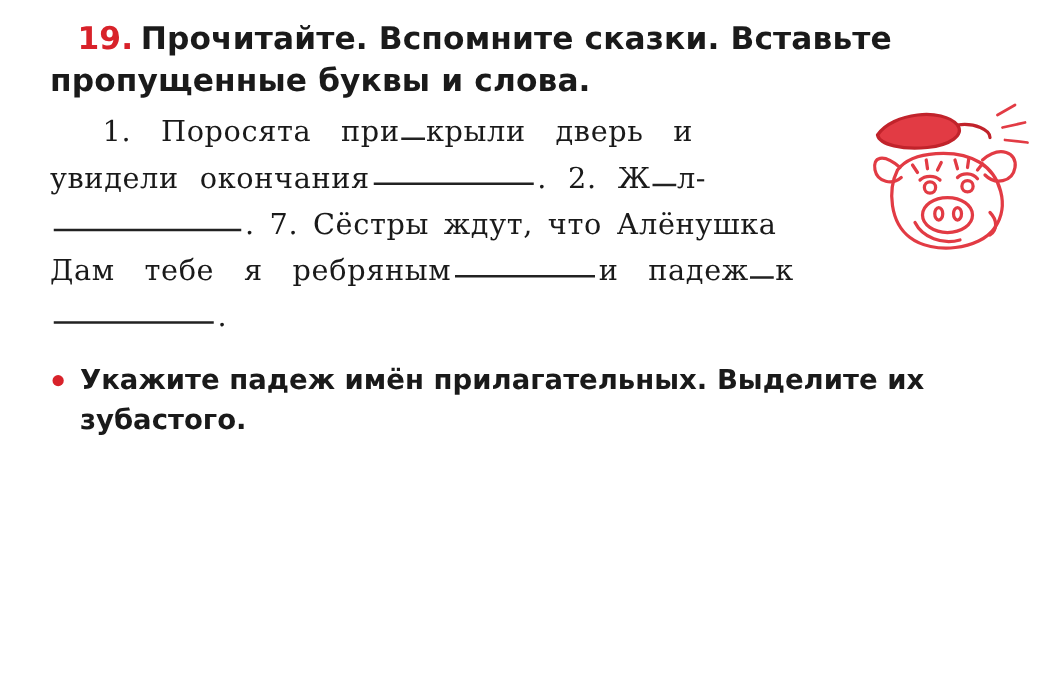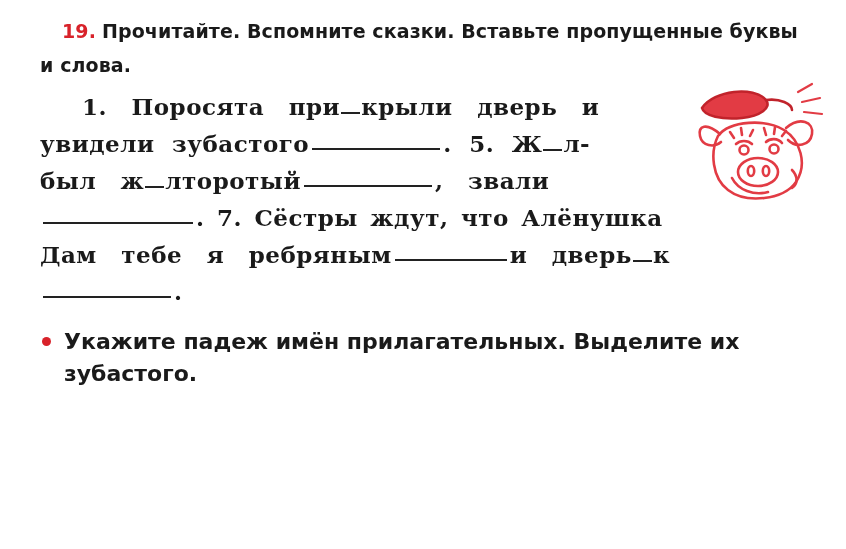--- a/index.html
+++ b/index.html
@@ -26,7 +26,7 @@
 
   
   .ex-head {
-    font-size: 19px;
+    font-size: 25px;
     line-height: 34px;
     font-family: "DejaVu Sans", sans-serif;
     font-weight: 700;

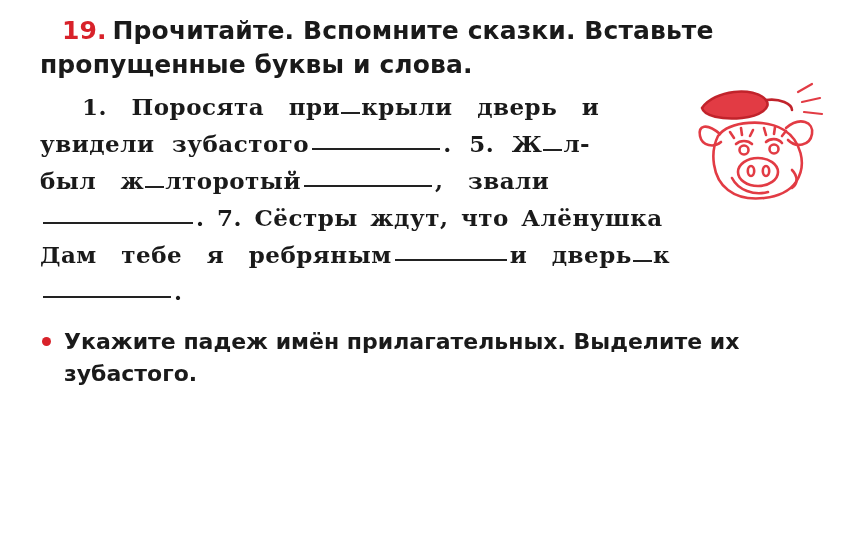--- a/index.html
+++ b/index.html
@@ -48,7 +48,7 @@
   .body-text {
     font-family: "DejaVu Serif", serif;
     font-size: 23px;
-    font-weight: 700;
+    font-weight: 400;
     line-height: 37px;
     margin-top: 6px;
     width: 780px;

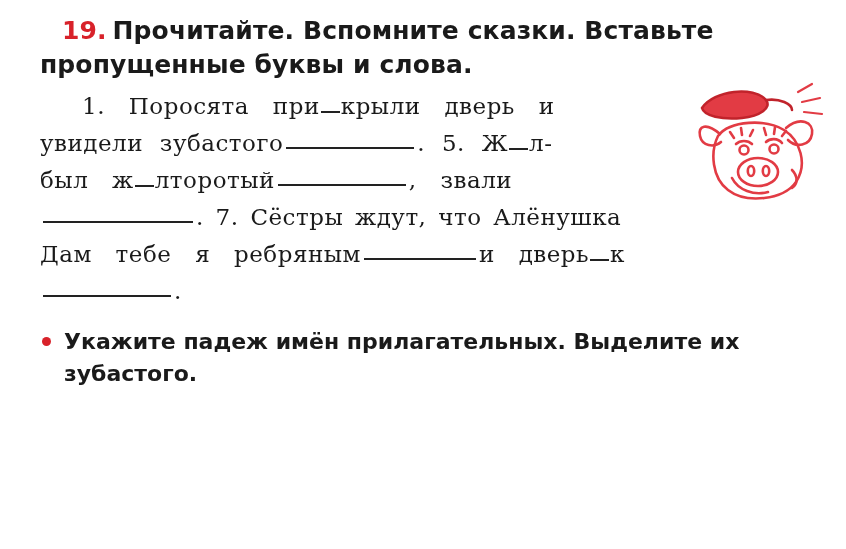--- a/index.html
+++ b/index.html
@@ -169,7 +169,7 @@
     </span>
 
     <span class="line sp-2">
-      <span>увидели зубастого</span><span class="blank b-lg"></span><span>. 5. Ж</span><span class="gap"></span><span>л-</span>
+      <span>увидели окончания</span><span class="blank b-lg"></span><span>. 5. Ж</span><span class="gap"></span><span>л-</span>
     </span>
 
     <span class="line sp-3">

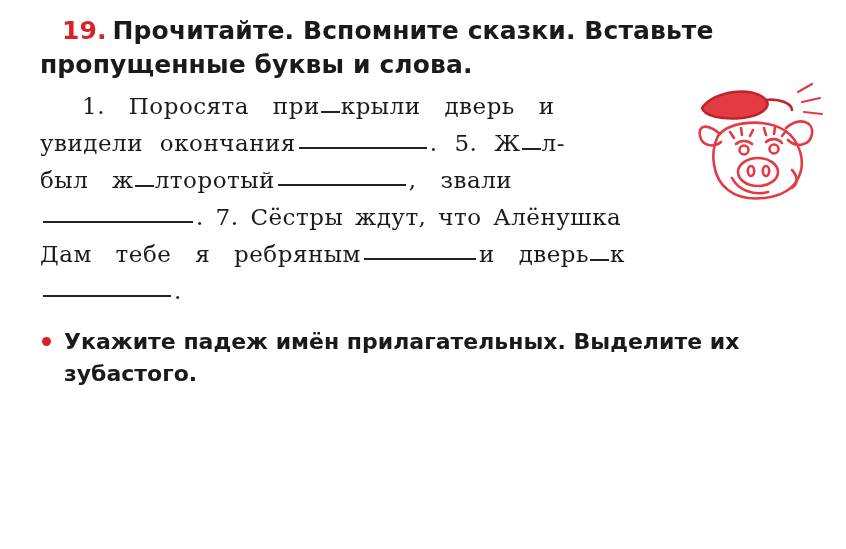--- a/index.html
+++ b/index.html
@@ -169,7 +169,7 @@
     </span>
 
     <span class="line sp-2">
-      <span>увидели окончания</span><span class="blank b-lg"></span><span>. 5. Ж</span><span class="gap"></span><span>л-</span>
+      <span>увидели окончания</span><span class="blank b-lg"></span><span>. 2. Ж</span><span class="gap"></span><span>л-</span>
     </span>
 
     <span class="line sp-3">

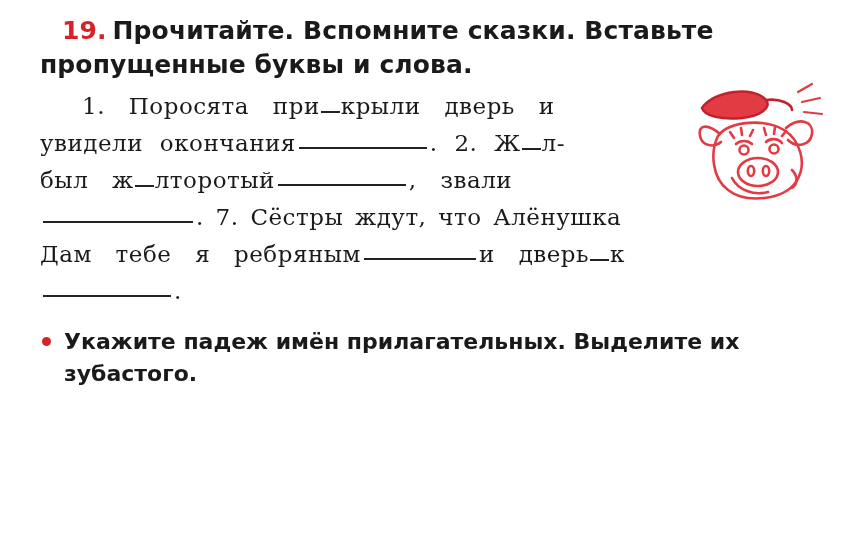--- a/index.html
+++ b/index.html
@@ -172,9 +172,6 @@
       <span>увидели окончания</span><span class="blank b-lg"></span><span>. 2. Ж</span><span class="gap"></span><span>л-</span>
     </span>
 
-    <span class="line sp-3">
-      <span>был ж</span><span class="gap"></span><span>лторотый</span><span class="blank b-lg"></span><span>, звали</span>
-    </span>
 
 
     <span class="line sp-1">

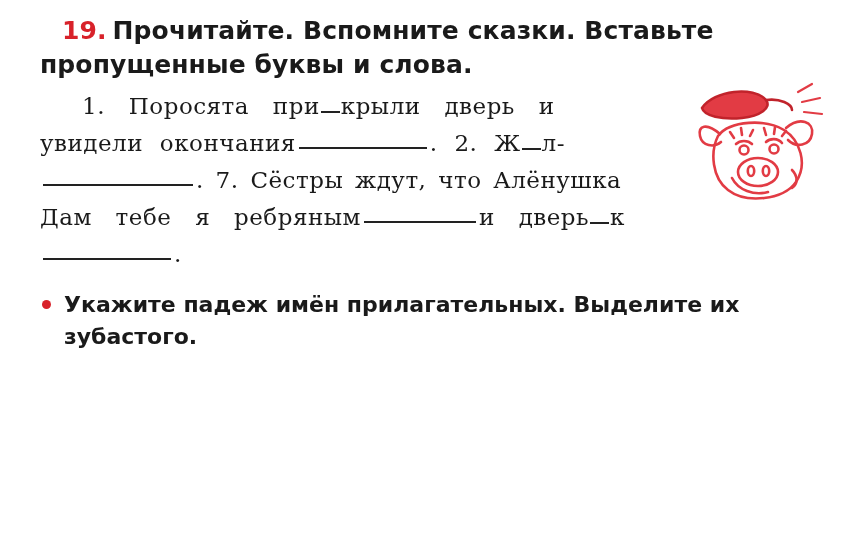--- a/index.html
+++ b/index.html
@@ -181,7 +181,7 @@
 
 
     <span class="line sp-3">
-      <span>Дам тебе я ребряным</span><span class="blank b-md"></span><span>и дверь</span><span class="gap"></span><span>к</span>
+      <span>Дам тебе я ребряным</span><span class="blank b-md"></span><span>и падеж</span><span class="gap"></span><span>к</span>
     </span>
 
     <span class="line sp-1">

